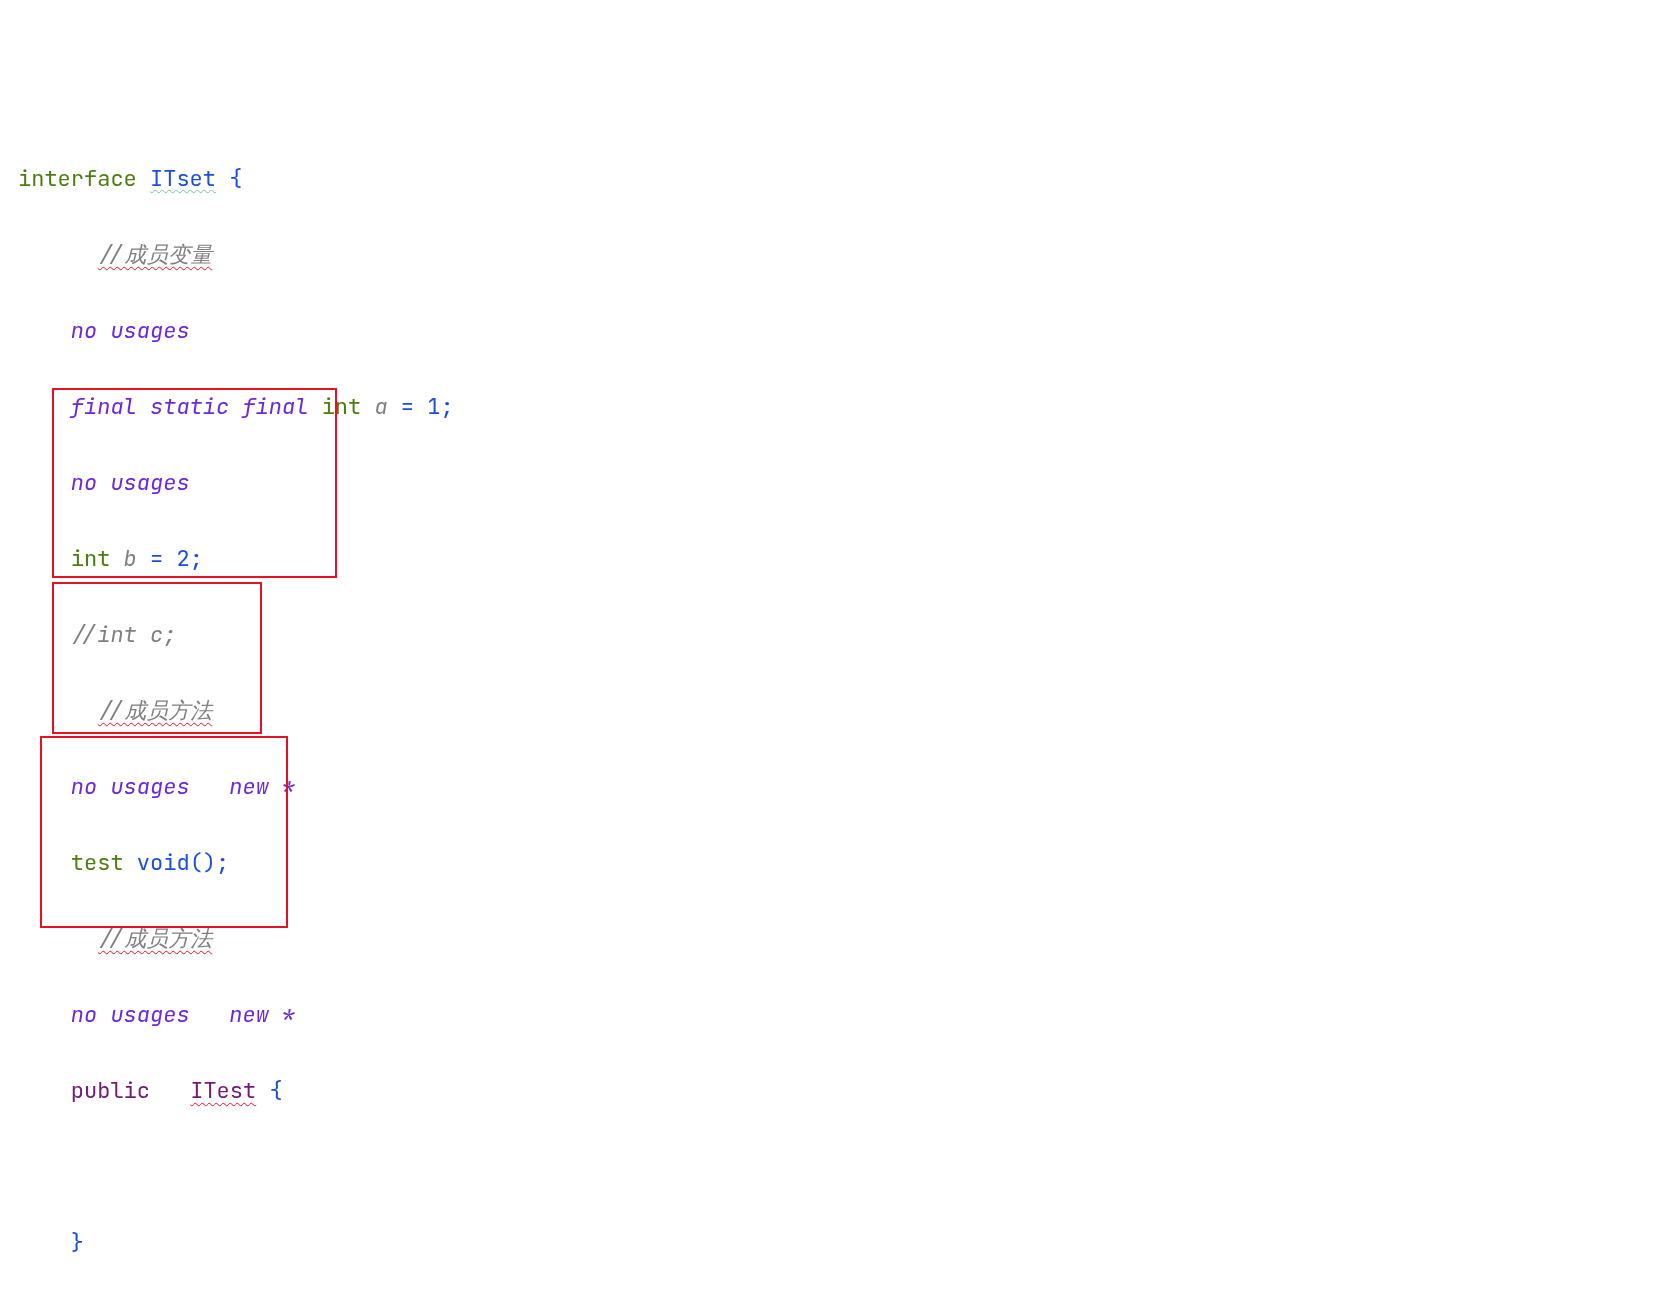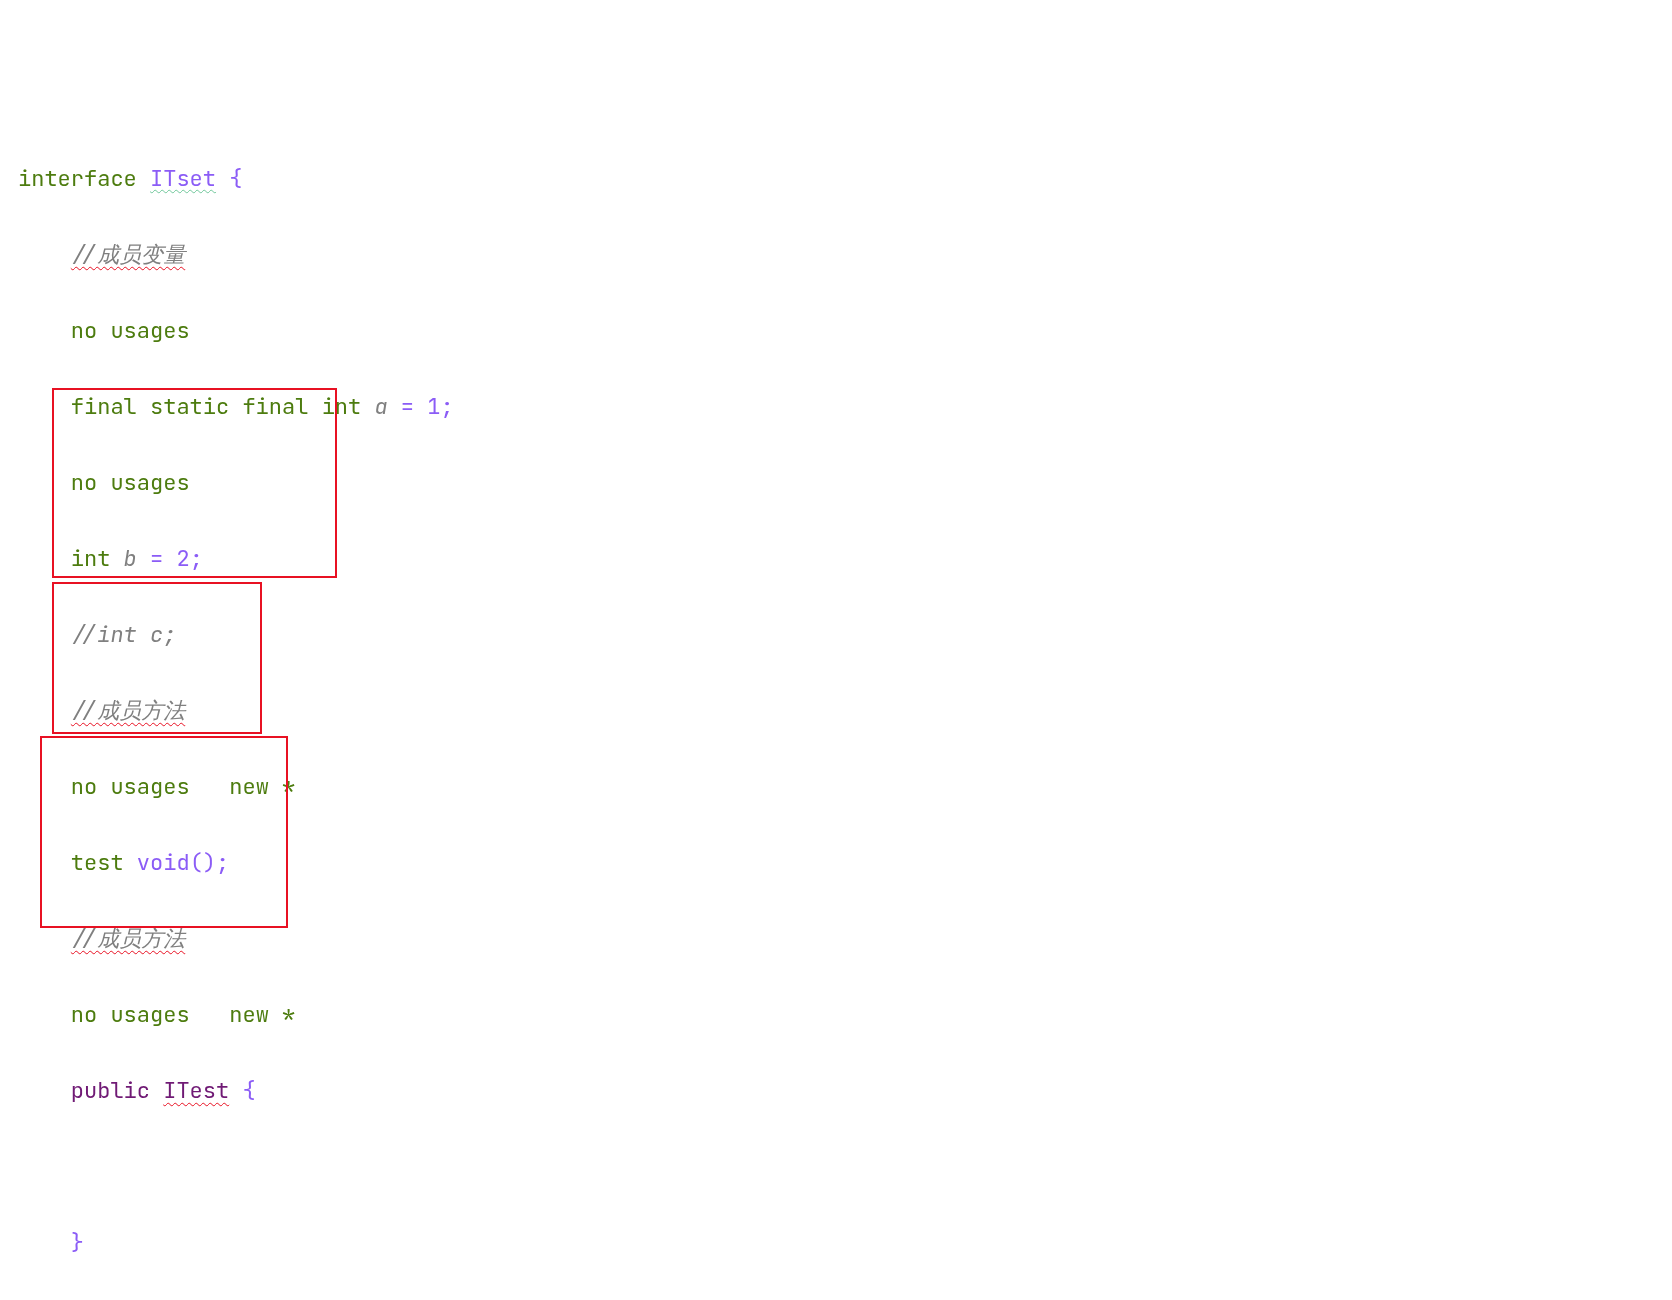--- a/index.html
+++ b/index.html
@@ -22,7 +22,7 @@
     .comment { color: #808080; font-style: italic; }
     .cn-comment { color: #808080; font-style: italic; }
     .ident { color: #701a75; }
-    .dark { color: #8b5cf6; }
+    .dark { color: #1d4ed8; }
     .red-underline { 
       text-decoration: underline wavy #e81123; 
       text-decoration-thickness: 1px;

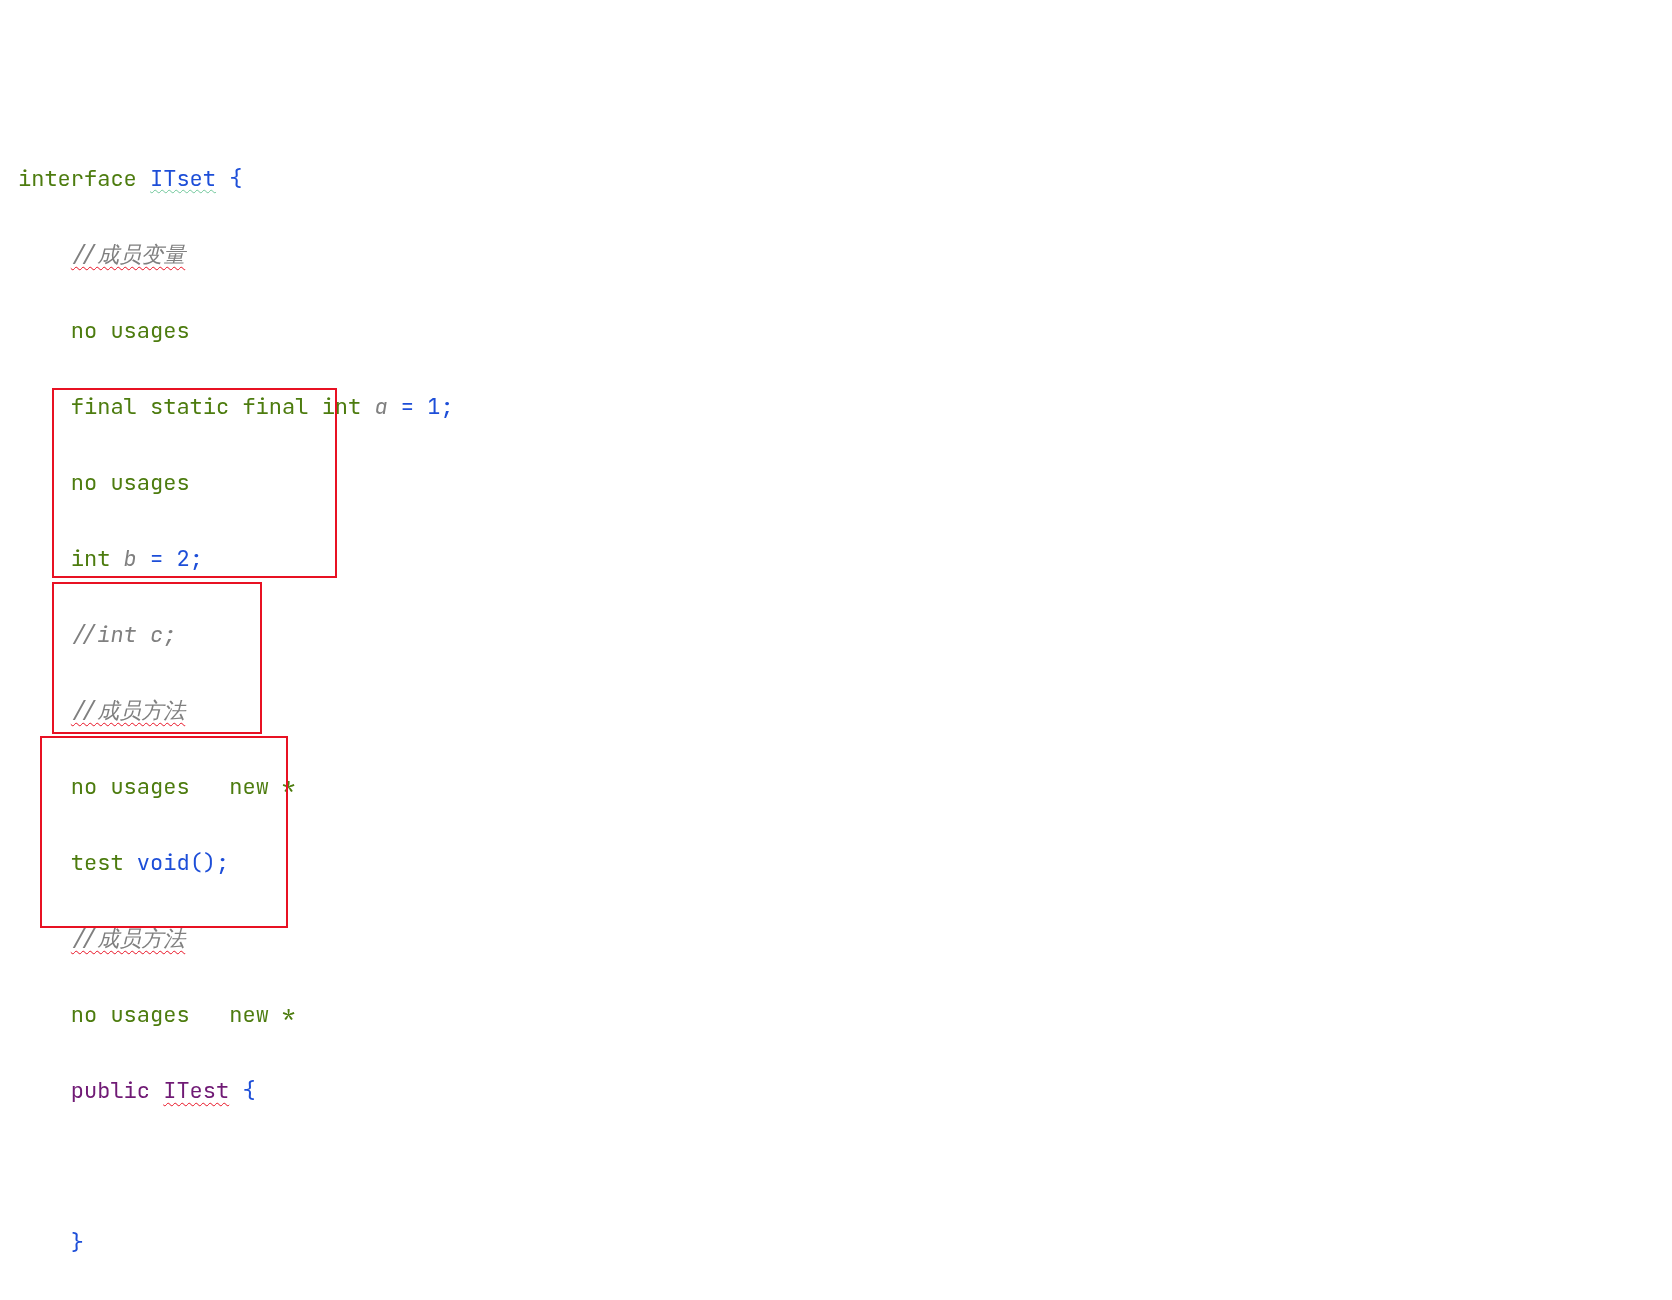--- a/index.html
+++ b/index.html
@@ -27,6 +27,7 @@
       text-decoration: underline wavy #e81123; 
       text-decoration-thickness: 1px;
       text-underline-offset: 4px;
+      margin-left: 27px;
     }
     .green-underline-lite {
       text-decoration: underline wavy rgba(28,167,97,0.6);

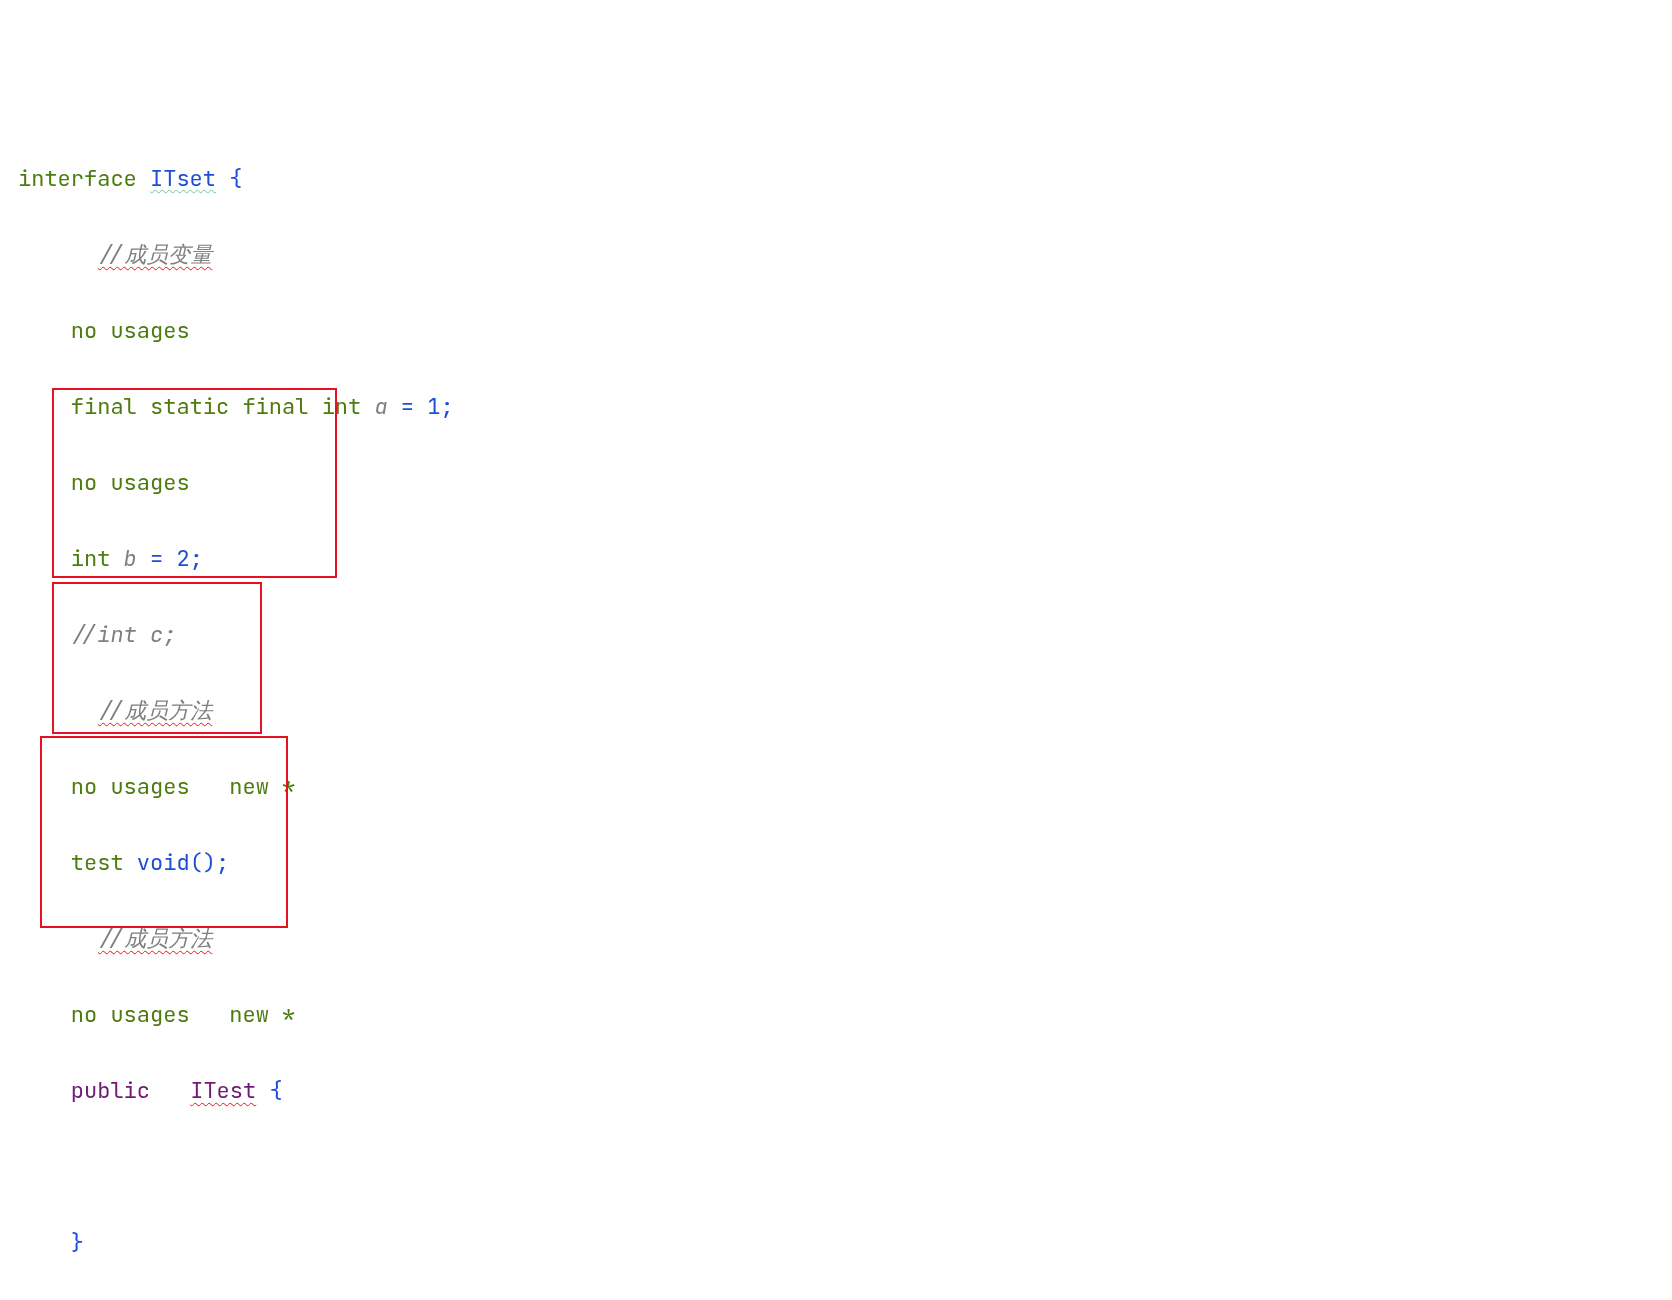--- a/index.html
+++ b/index.html
@@ -18,7 +18,7 @@
       position: relative;
     }
     .kw { color: #4d7c0f; }
-    .gray { color: #4d7c0f; }
+    .gray { color: #6d28d9; font-style: italic; }
     .comment { color: #808080; font-style: italic; }
     .cn-comment { color: #808080; font-style: italic; }
     .ident { color: #701a75; }

